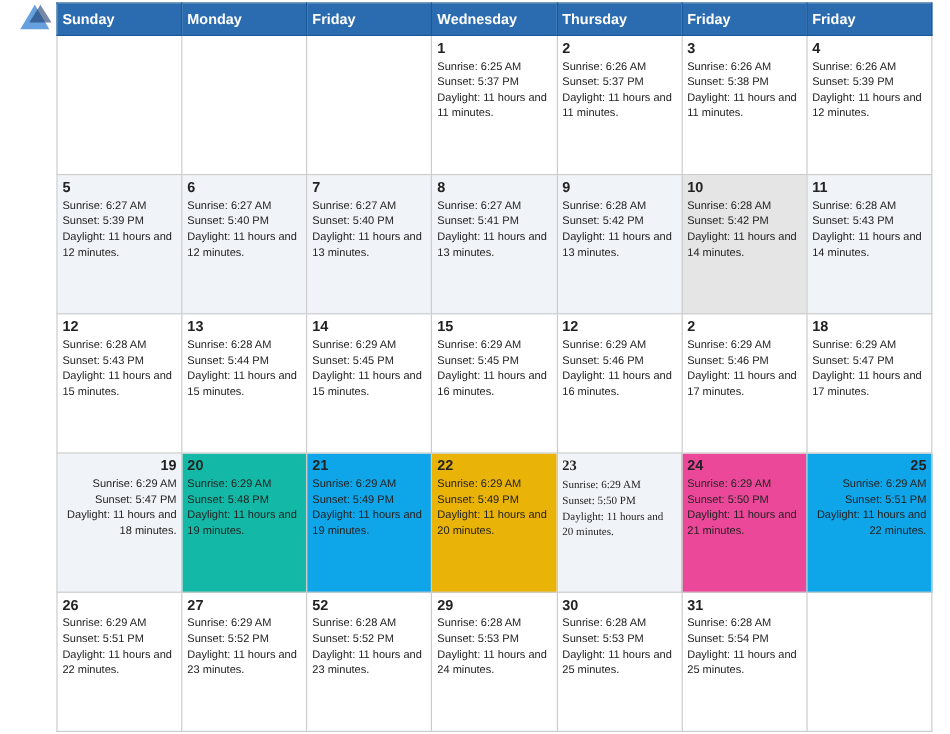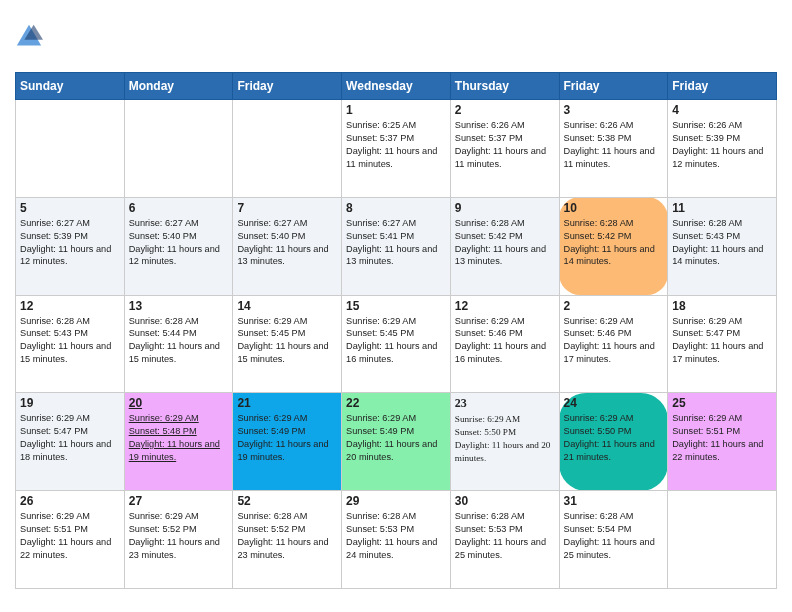--- a/index.html
+++ b/index.html
@@ -13,10 +13,9 @@
     .page {
       width: 792px;
       height: 612px;
-      padding: 23px 15px;
+      padding: 2px 15px;
       display: flex;
-      flex-direction: column;
-      gap: 13px;
+      flex-direction: row;
     }
     .header {
       display: flex;

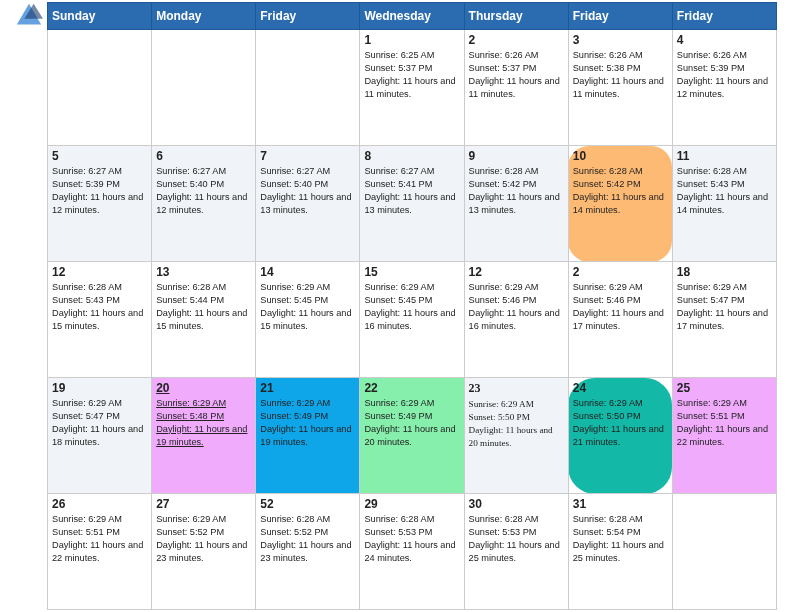--- a/index.html
+++ b/index.html
@@ -170,7 +170,7 @@
             <span class="day-num">9</span>
             <div class="day-info">Sunrise: 6:28 AM<br>Sunset: 5:42 PM<br>Daylight: 11 hours and 13 minutes.</div>
           </td>
-          <td style="background: #fdba74; border-radius: 21px;">
+          <td style="background: #e5e5e5;">
             <span class="day-num">10</span>
             <div class="day-info">Sunrise: 6:28 AM<br>Sunset: 5:42 PM<br>Daylight: 11 hours and 14 minutes.</div>
           </td>

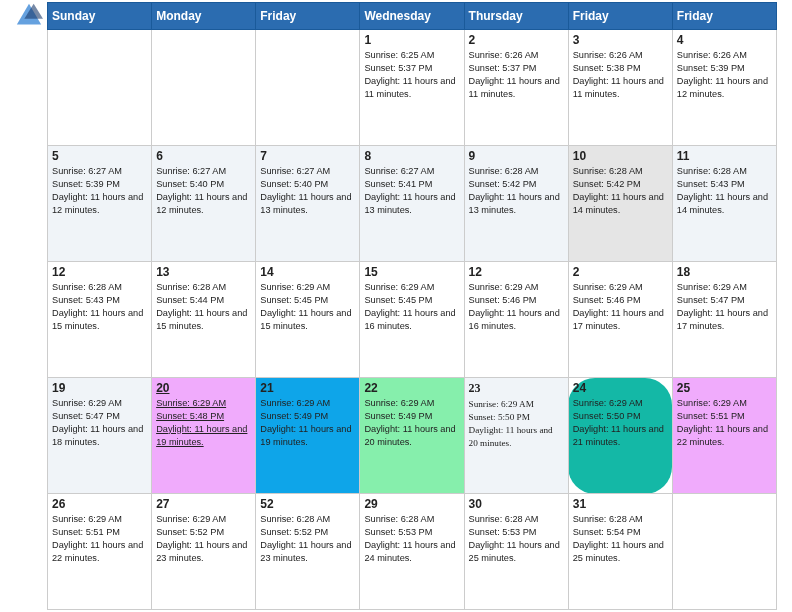--- a/index.html
+++ b/index.html
@@ -210,7 +210,7 @@
           </td>
         </tr>
         <tr>
-          <td style="background: rgb(240, 244, 248);">
+          <td style="background: rgb(240, 244, 248); text-align: right;">
             <span class="day-num">19</span>
             <div class="day-info">Sunrise: 6:29 AM<br>Sunset: 5:47 PM<br>Daylight: 11 hours and 18 minutes.</div>
           </td>

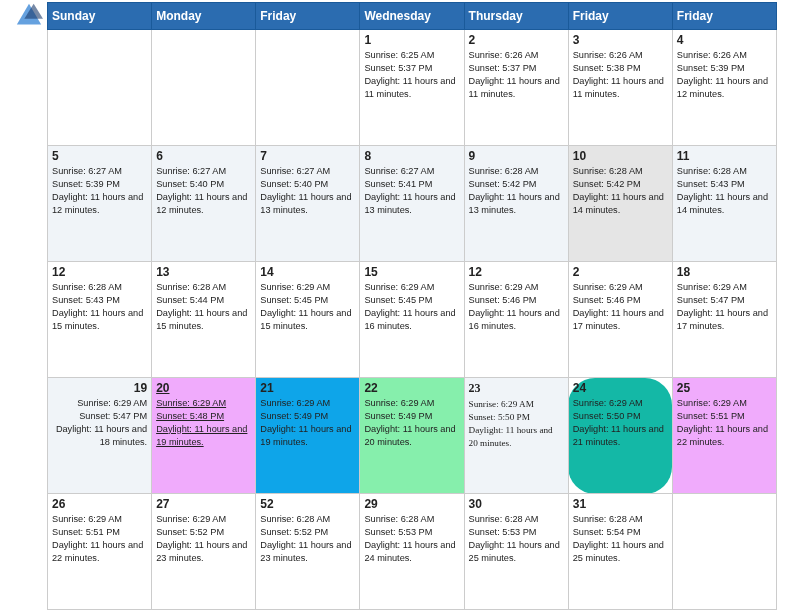--- a/index.html
+++ b/index.html
@@ -214,7 +214,7 @@
             <span class="day-num">19</span>
             <div class="day-info">Sunrise: 6:29 AM<br>Sunset: 5:47 PM<br>Daylight: 11 hours and 18 minutes.</div>
           </td>
-          <td style="background: #f0abfc; text-decoration: underline;">
+          <td style="background: #14b8a6;">
             <span class="day-num">20</span>
             <div class="day-info">Sunrise: 6:29 AM<br>Sunset: 5:48 PM<br>Daylight: 11 hours and 19 minutes.</div>
           </td>

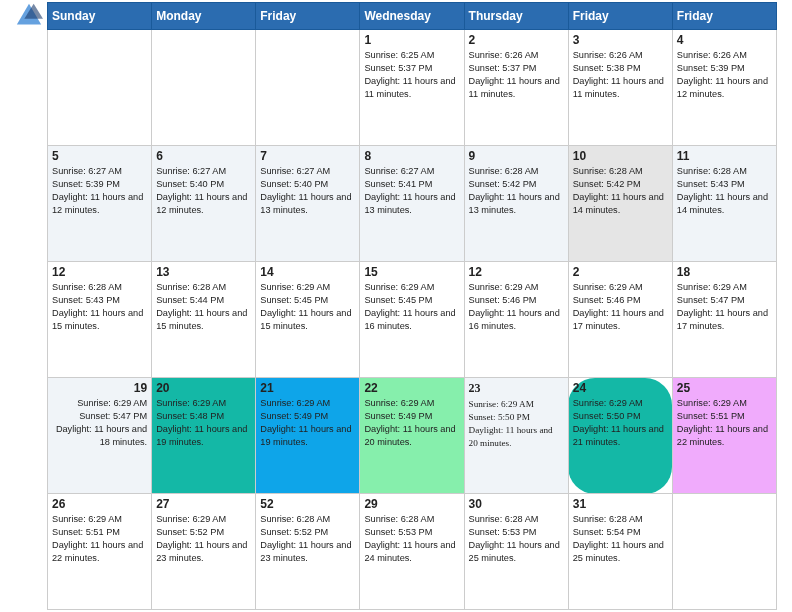--- a/index.html
+++ b/index.html
@@ -222,7 +222,7 @@
             <span class="day-num">21</span>
             <div class="day-info">Sunrise: 6:29 AM<br>Sunset: 5:49 PM<br>Daylight: 11 hours and 19 minutes.</div>
           </td>
-          <td style="background: #86efac; margin-top: 32px;">
+          <td style="background: #eab308; margin-top: 32px;">
             <span class="day-num">22</span>
             <div class="day-info">Sunrise: 6:29 AM<br>Sunset: 5:49 PM<br>Daylight: 11 hours and 20 minutes.</div>
           </td>

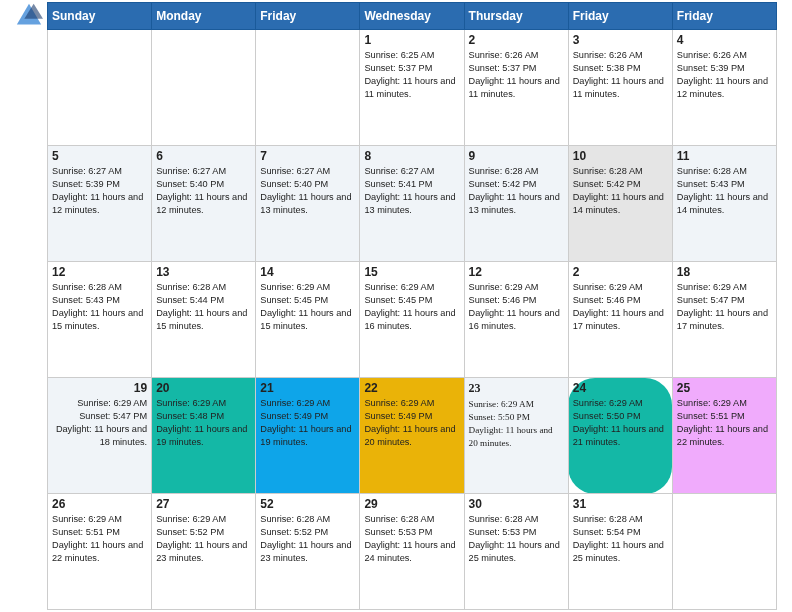--- a/index.html
+++ b/index.html
@@ -230,7 +230,7 @@
             <span class="day-num">23</span>
             <div class="day-info">Sunrise: 6:29 AM<br>Sunset: 5:50 PM<br>Daylight: 11 hours and 20 minutes.</div>
           </td>
-          <td style="background: #14b8a6; border-radius: 27px;">
+          <td style="background: #ec4899;">
             <span class="day-num">24</span>
             <div class="day-info">Sunrise: 6:29 AM<br>Sunset: 5:50 PM<br>Daylight: 11 hours and 21 minutes.</div>
           </td>

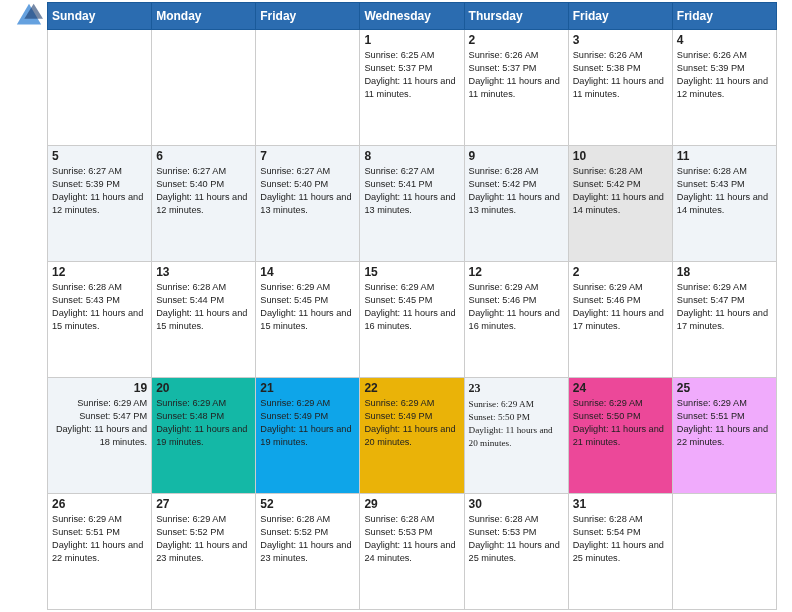--- a/index.html
+++ b/index.html
@@ -234,7 +234,7 @@
             <span class="day-num">24</span>
             <div class="day-info">Sunrise: 6:29 AM<br>Sunset: 5:50 PM<br>Daylight: 11 hours and 21 minutes.</div>
           </td>
-          <td style="background: #f0abfc;">
+          <td style="background: #0ea5e9; text-align: right;">
             <span class="day-num">25</span>
             <div class="day-info">Sunrise: 6:29 AM<br>Sunset: 5:51 PM<br>Daylight: 11 hours and 22 minutes.</div>
           </td>

